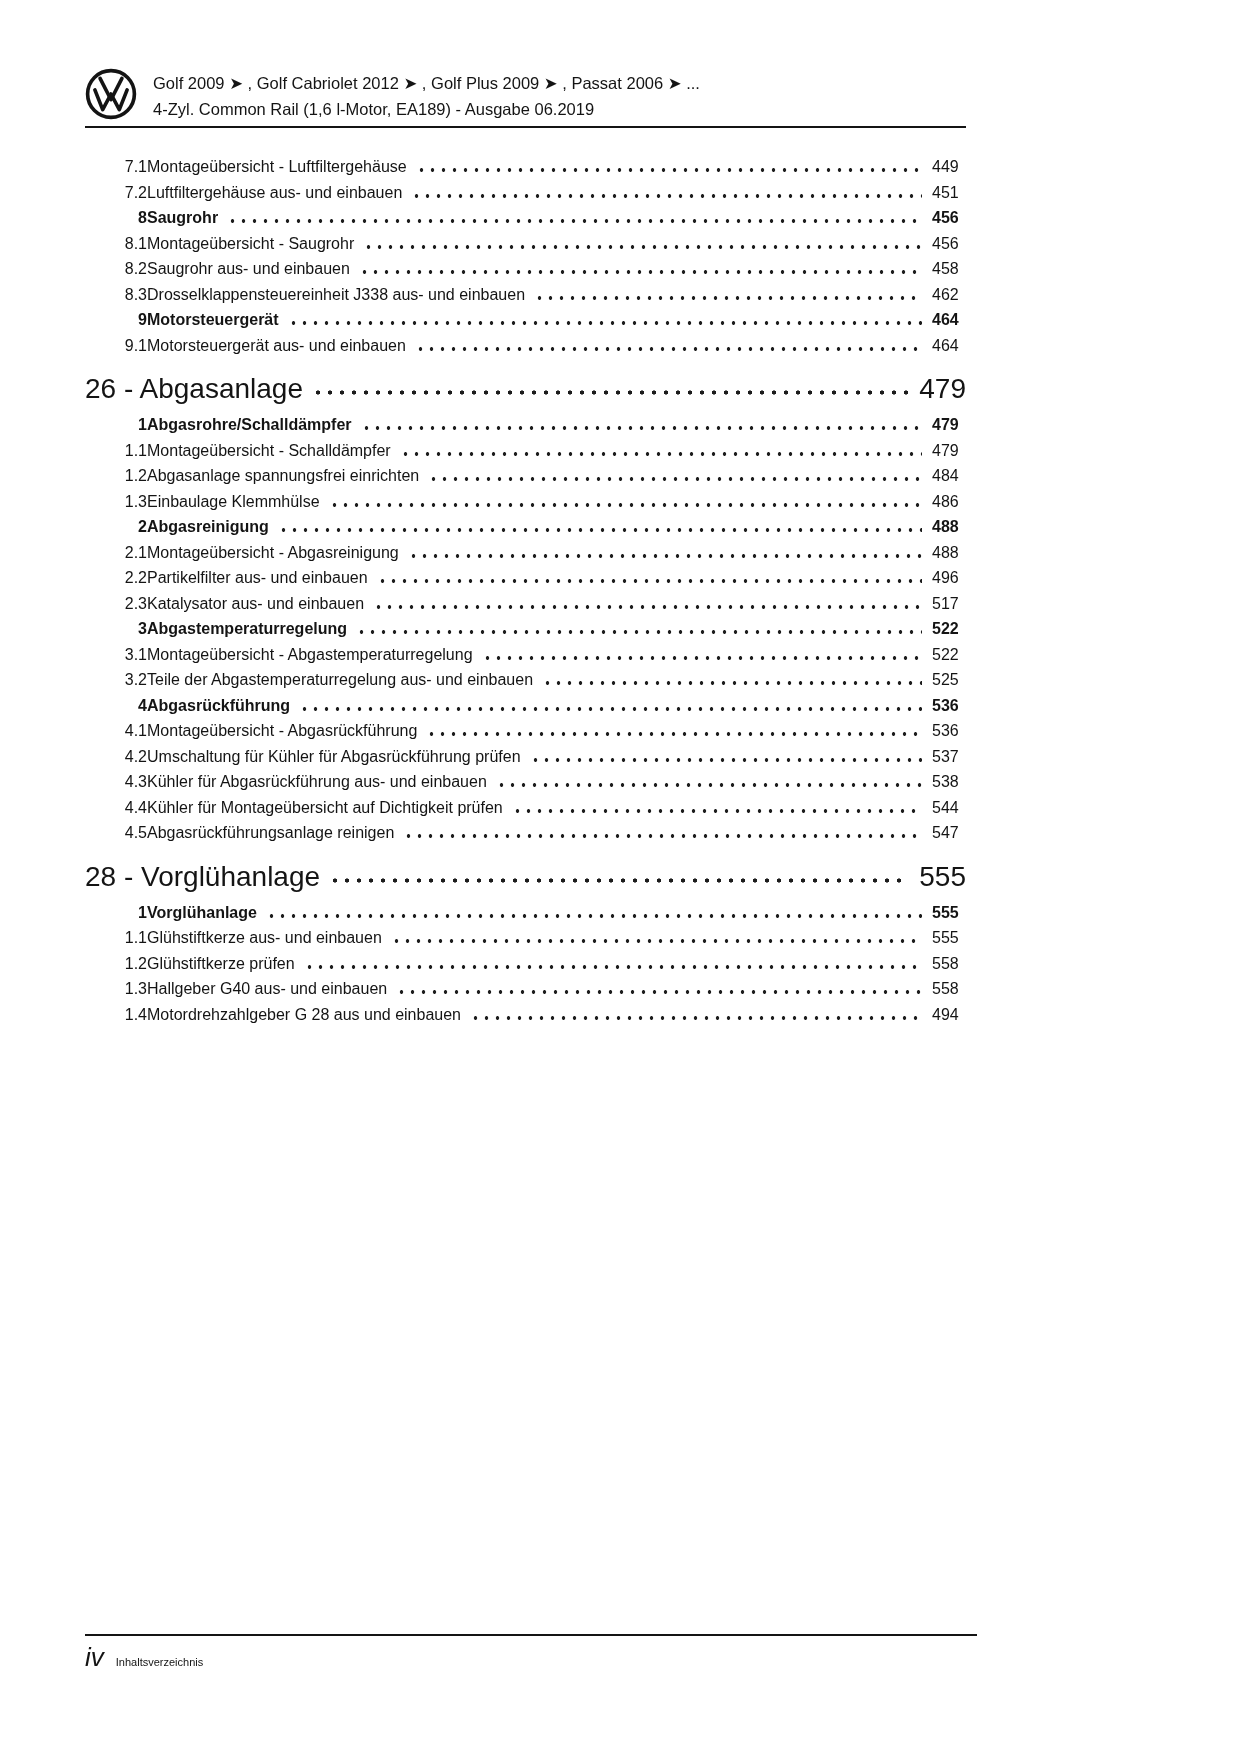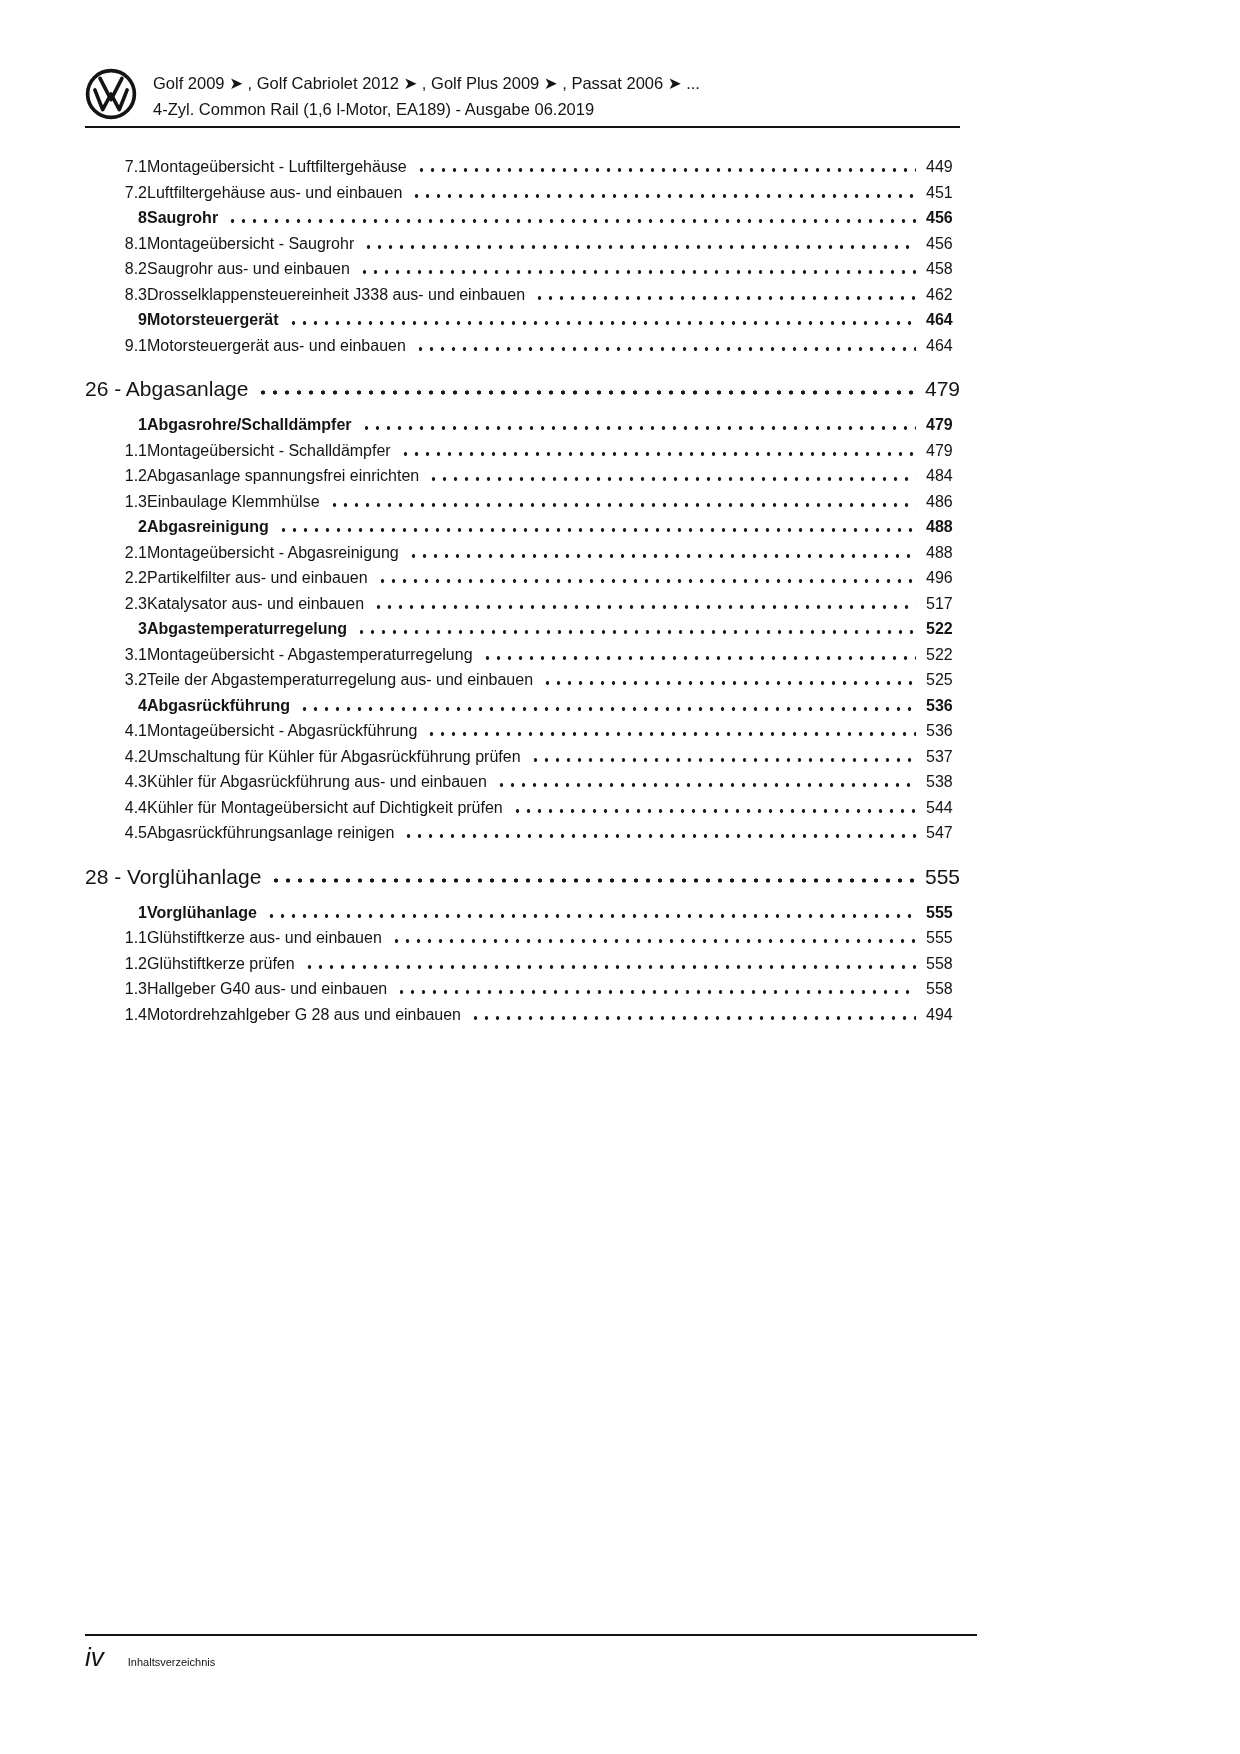--- a/index.html
+++ b/index.html
@@ -15,7 +15,7 @@
   .content {
     position: absolute;
     left: 85px;
-    right: 280px;
+    right: 274px;
     top: 66px;
   }
   

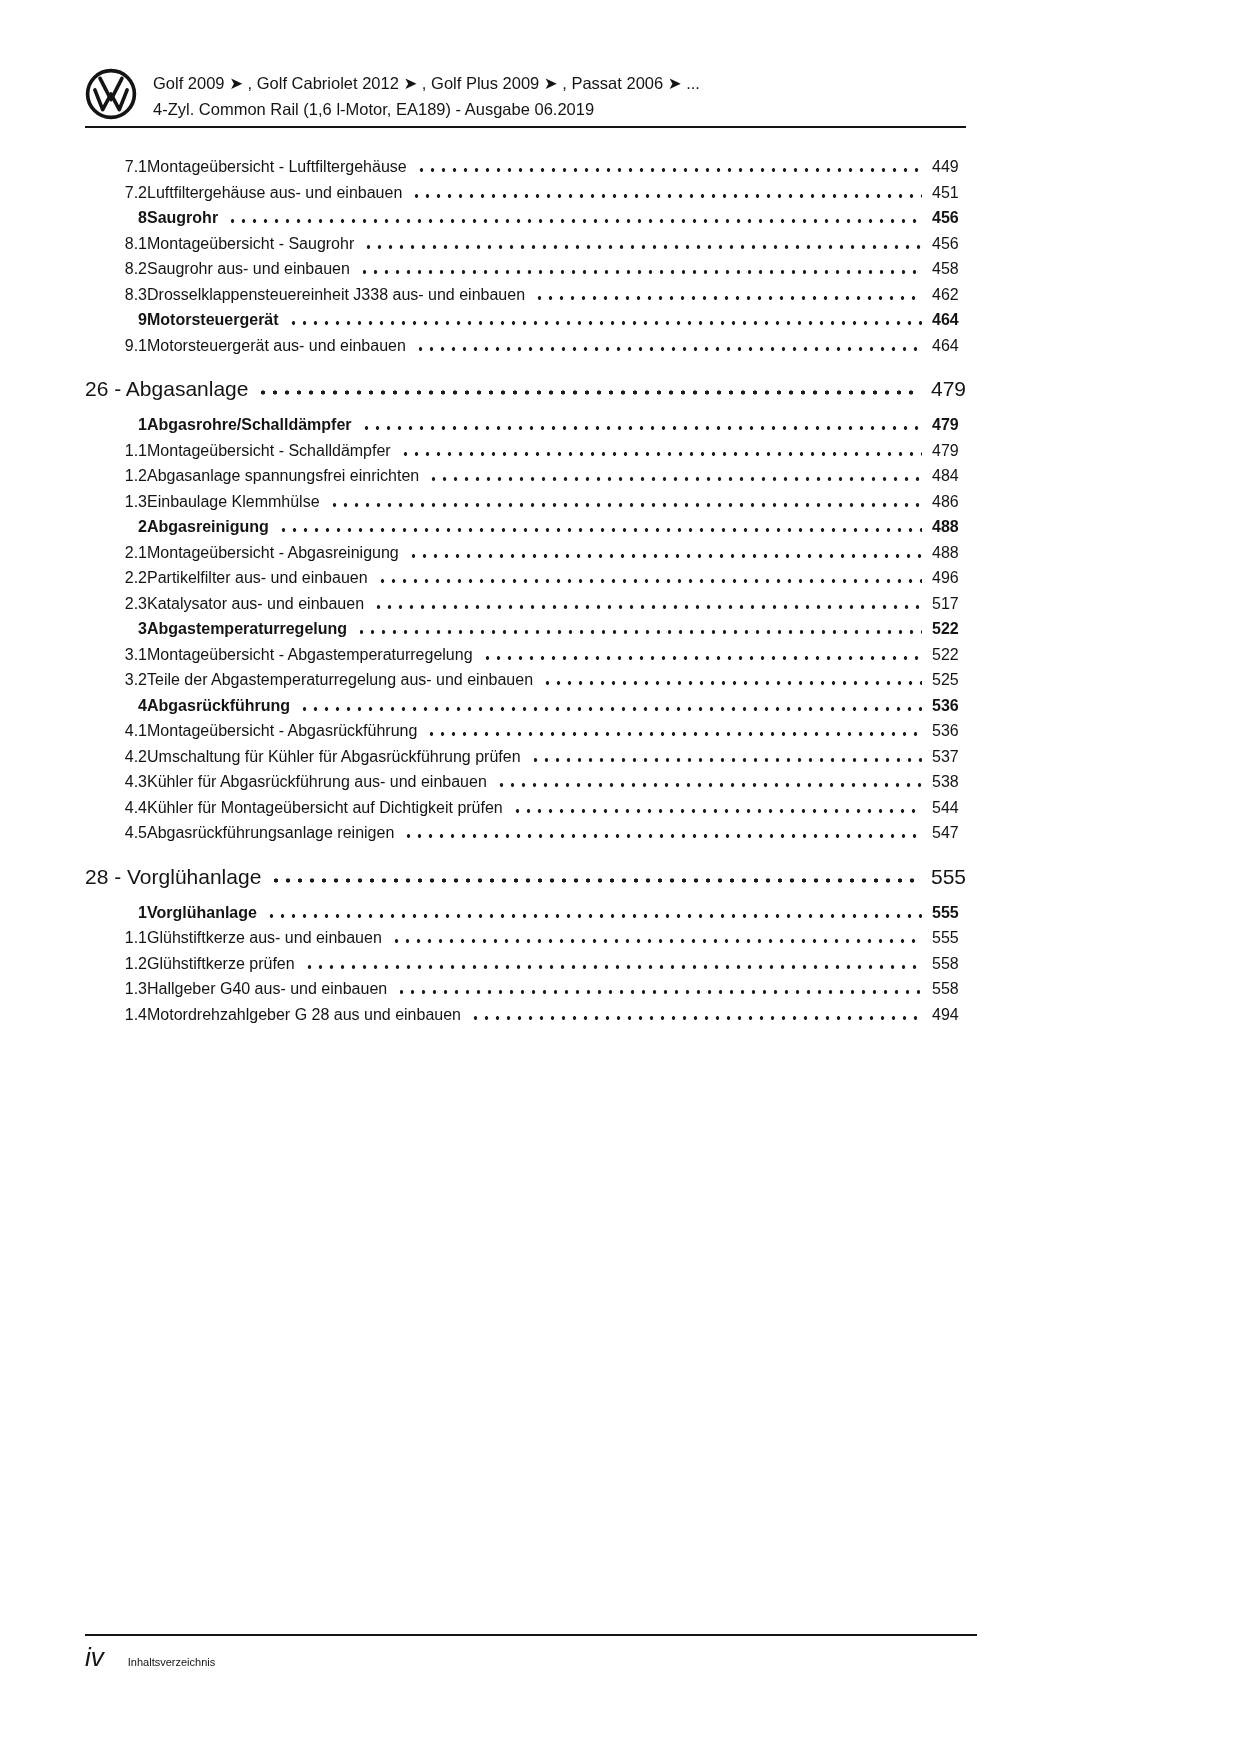--- a/index.html
+++ b/index.html
@@ -52,7 +52,7 @@
   .toc-chapter {
     display: flex;
     align-items: baseline;
-    font-size: 21px;
+    font-size: 28px;
     line-height: 28px;
     margin: 17px 0 9px 0;
     white-space: nowrap;

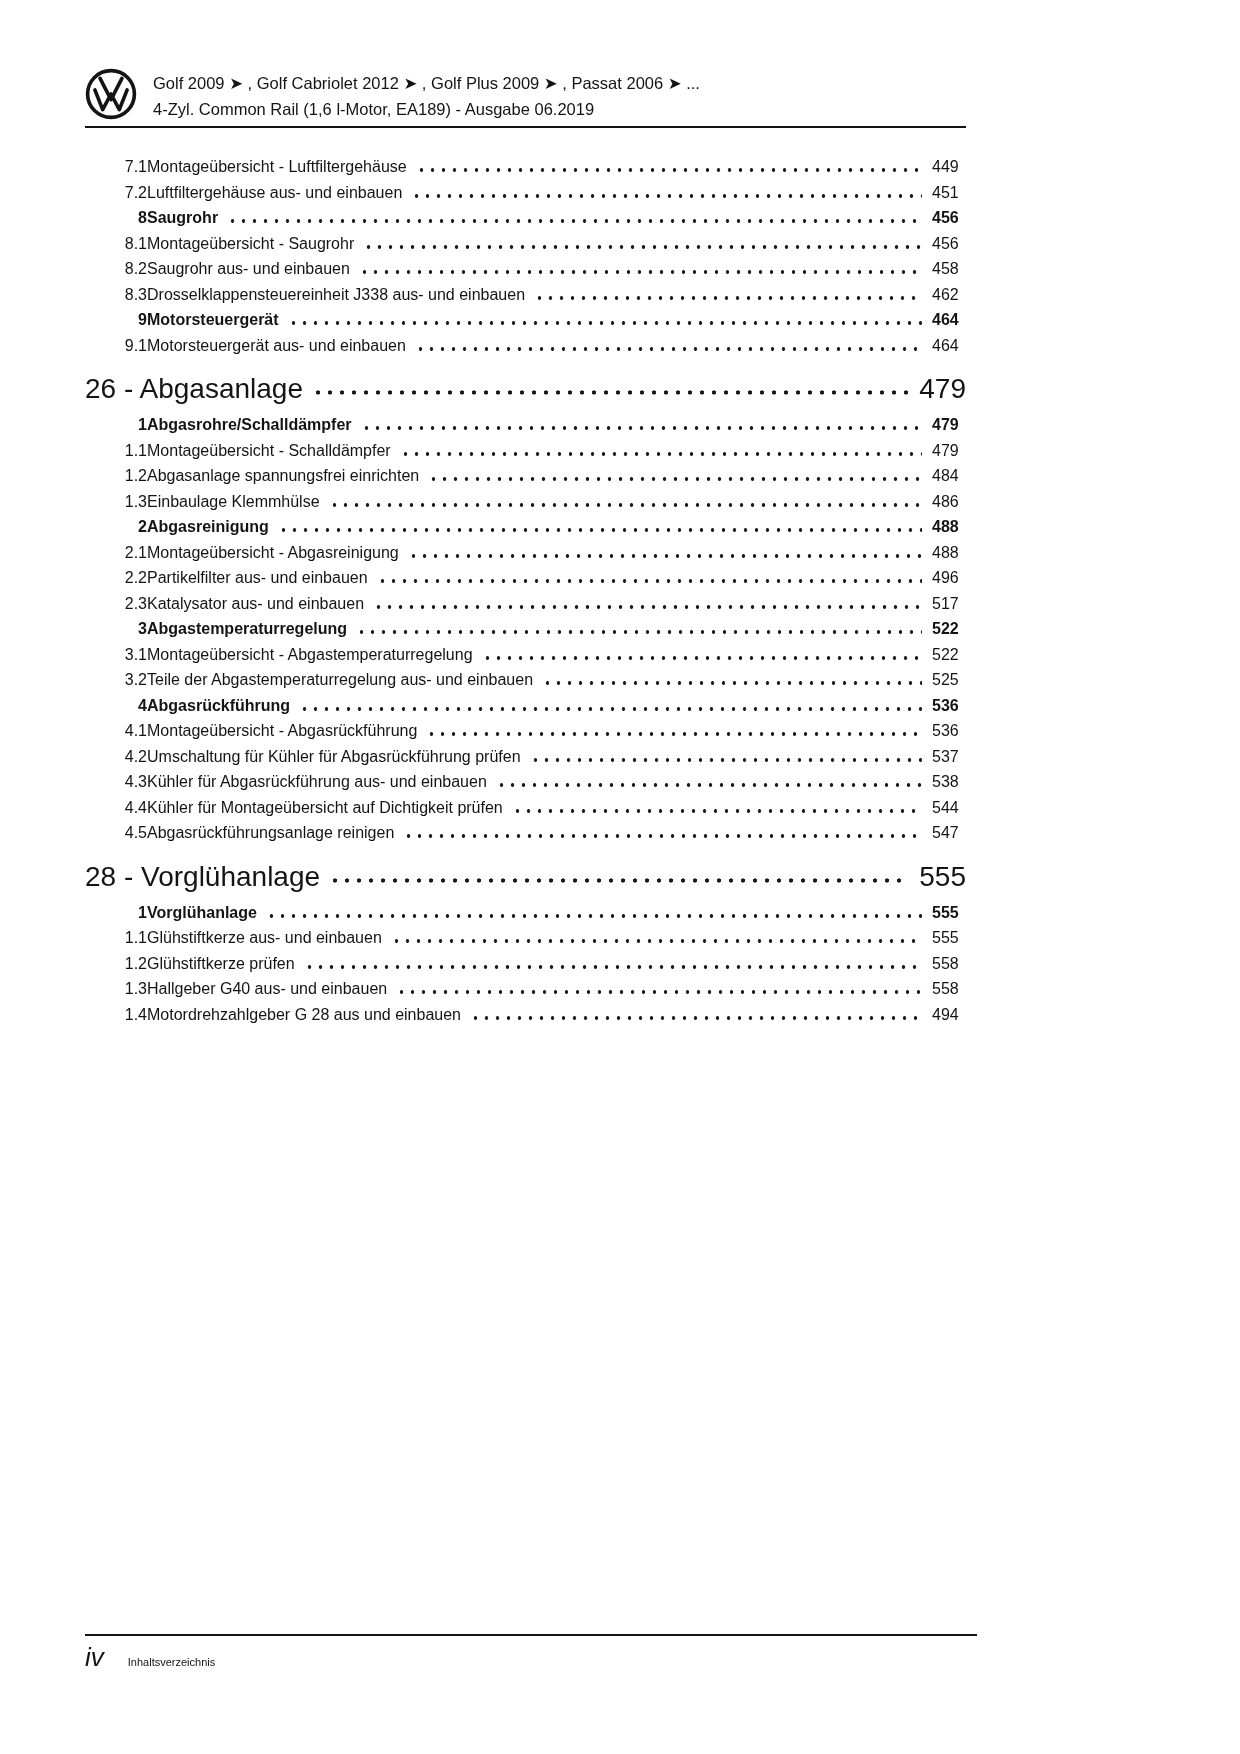--- a/index.html
+++ b/index.html
@@ -70,7 +70,7 @@
     bottom: 82px;
   }
   .footer-rule { border-top: 2px solid #141414; margin-bottom: 6px; }
-  .footer-row { display: flex; align-items: baseline; gap: 24px; }
+  .footer-row { display: flex; align-items: baseline; gap: 12px; }
   .footer-page { font-size: 26px; font-style: italic; line-height: 30px; }
   .footer-label { font-size: 11px; }
 </style>

